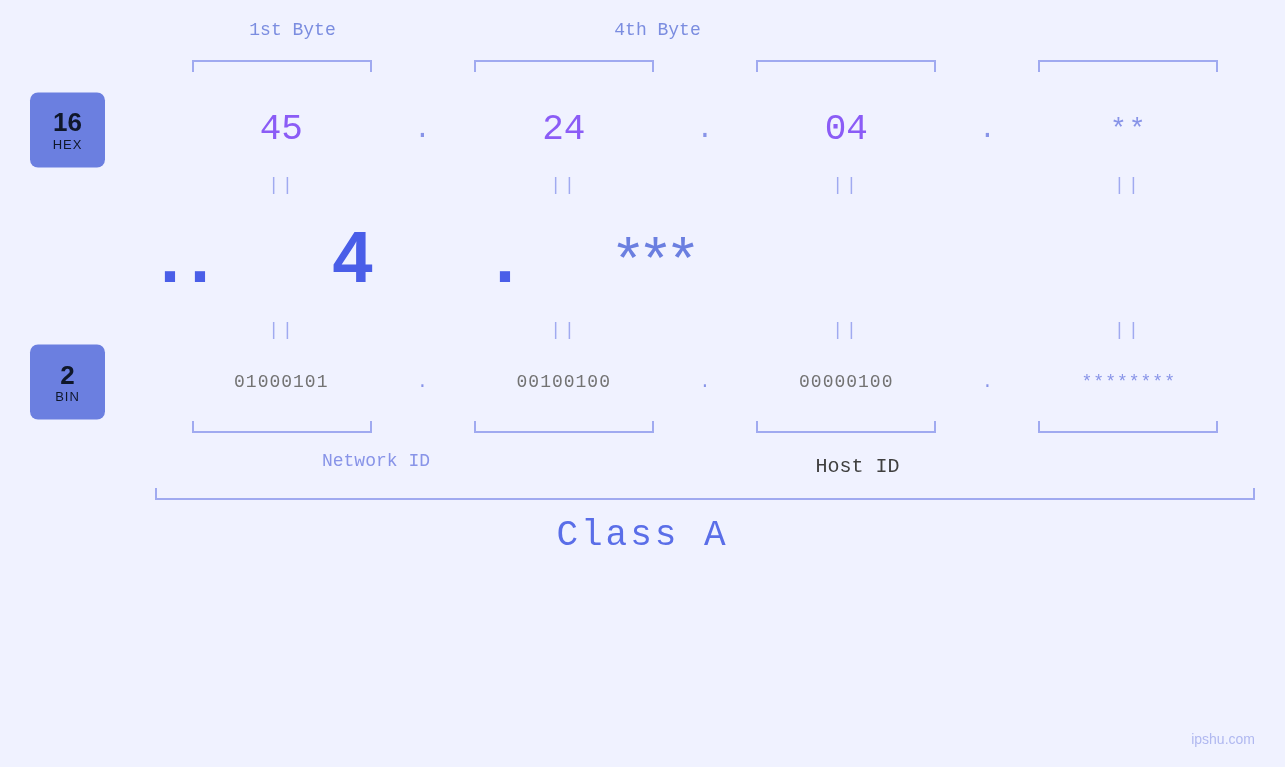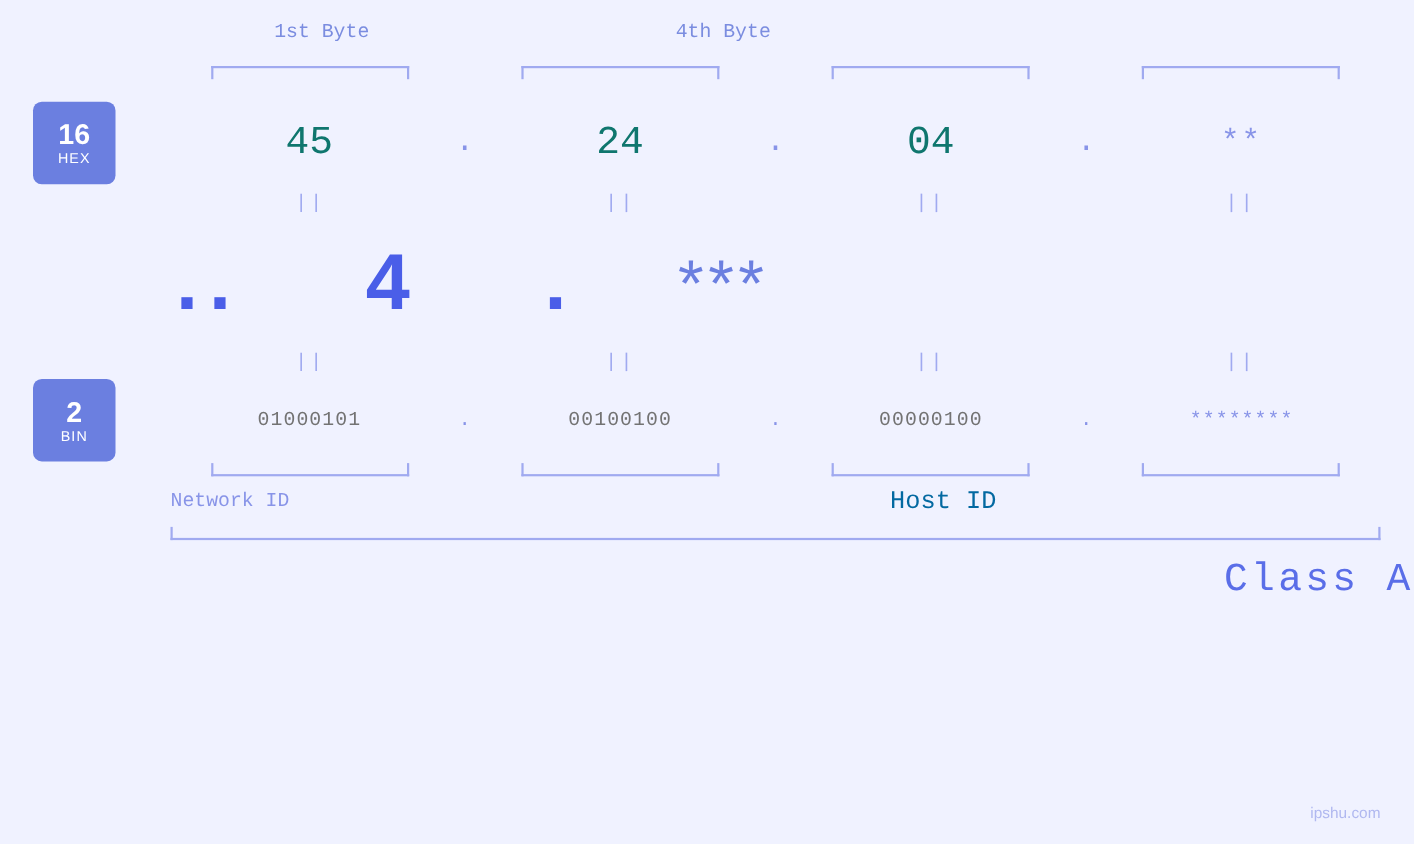--- a/index.html
+++ b/index.html
@@ -29,7 +29,7 @@
 
     .base-badge {
       background: #6b7fe0;
-      color: #ffffff;
+      color: #0f172a;
       border-radius: 8px;
       width: 75px;
       height: 75px;

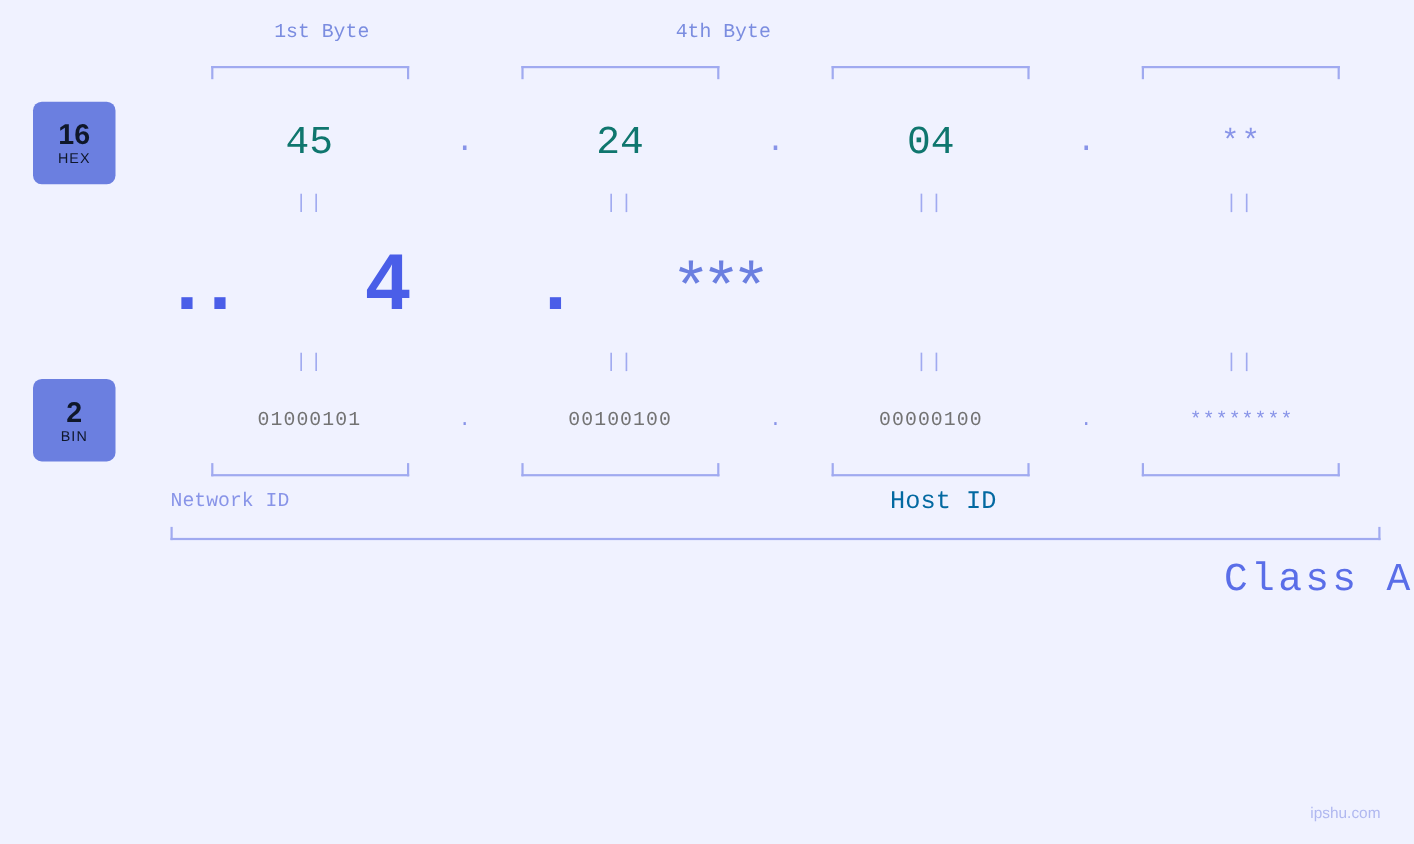--- a/index.html
+++ b/index.html
@@ -51,7 +51,7 @@
 
     
     .hex-value {
-      color: #0f766e;
+      color: #8b5cf6;
       font-size: 36px;
       font-family: 'Courier New', Courier, monospace;
     }

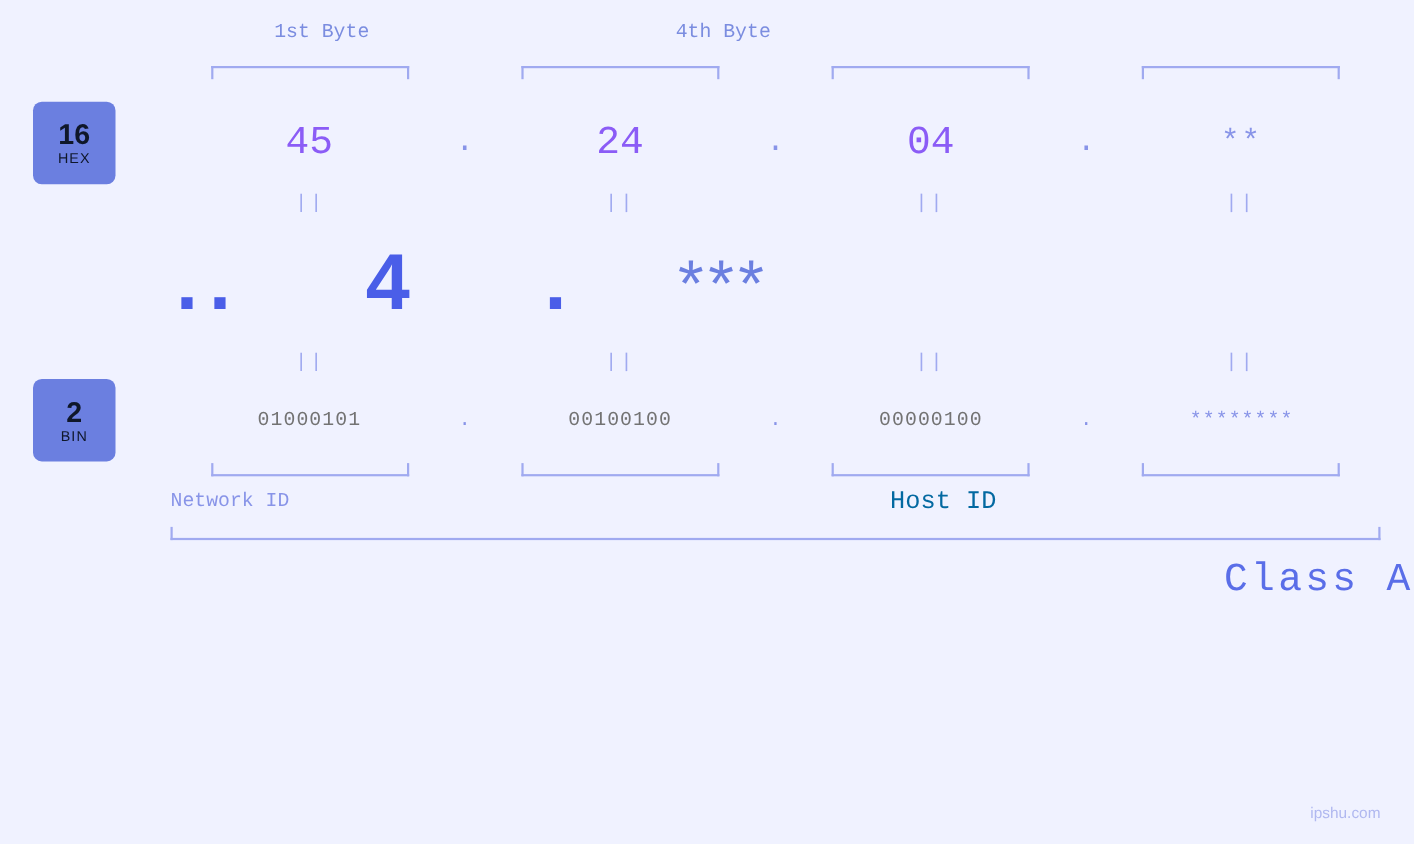--- a/index.html
+++ b/index.html
@@ -115,7 +115,7 @@
     }
     .network-id-label {
       width: 275px;
-      text-align: left;
+      text-align: right;
       color: #8894e8;
       font-family: 'Courier New', Courier, monospace;
       font-size: 18px;

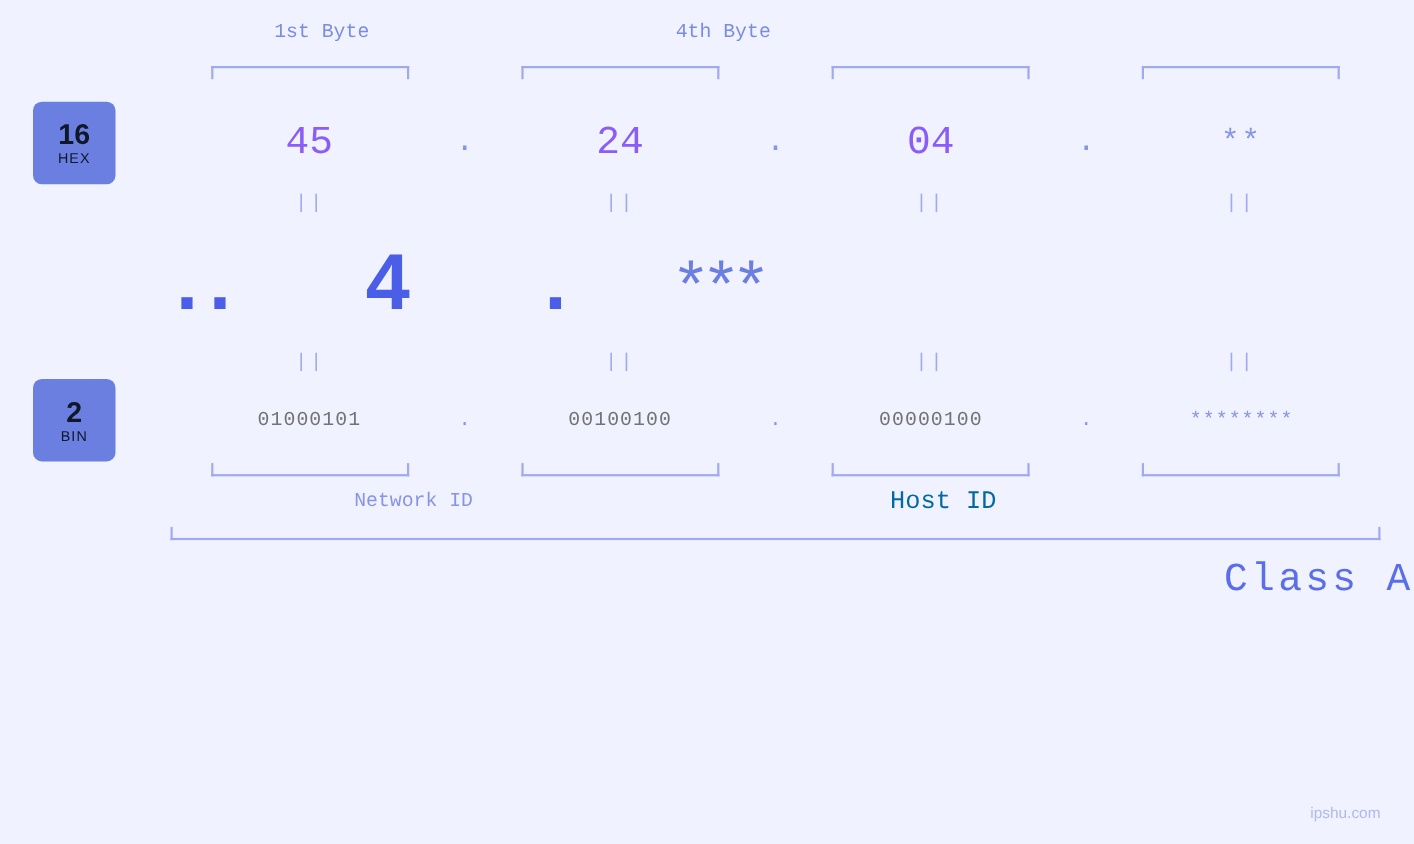--- a/index.html
+++ b/index.html
@@ -121,10 +121,11 @@
       font-size: 18px;
     }
     .host-id-label {
-      color: #0369a1;
-      font-family: 'Courier New', Courier, monospace;
-      font-size: 23px;
-      text-align: center;
+      color: #404040;
+      font-family: 'Courier New', Courier, monospace;
+      font-size: 20px;
+      text-align: center;
+      margin-top: 12px;
     }
     .wide-bracket {
       border-bottom: 2px solid #a0aaf0;

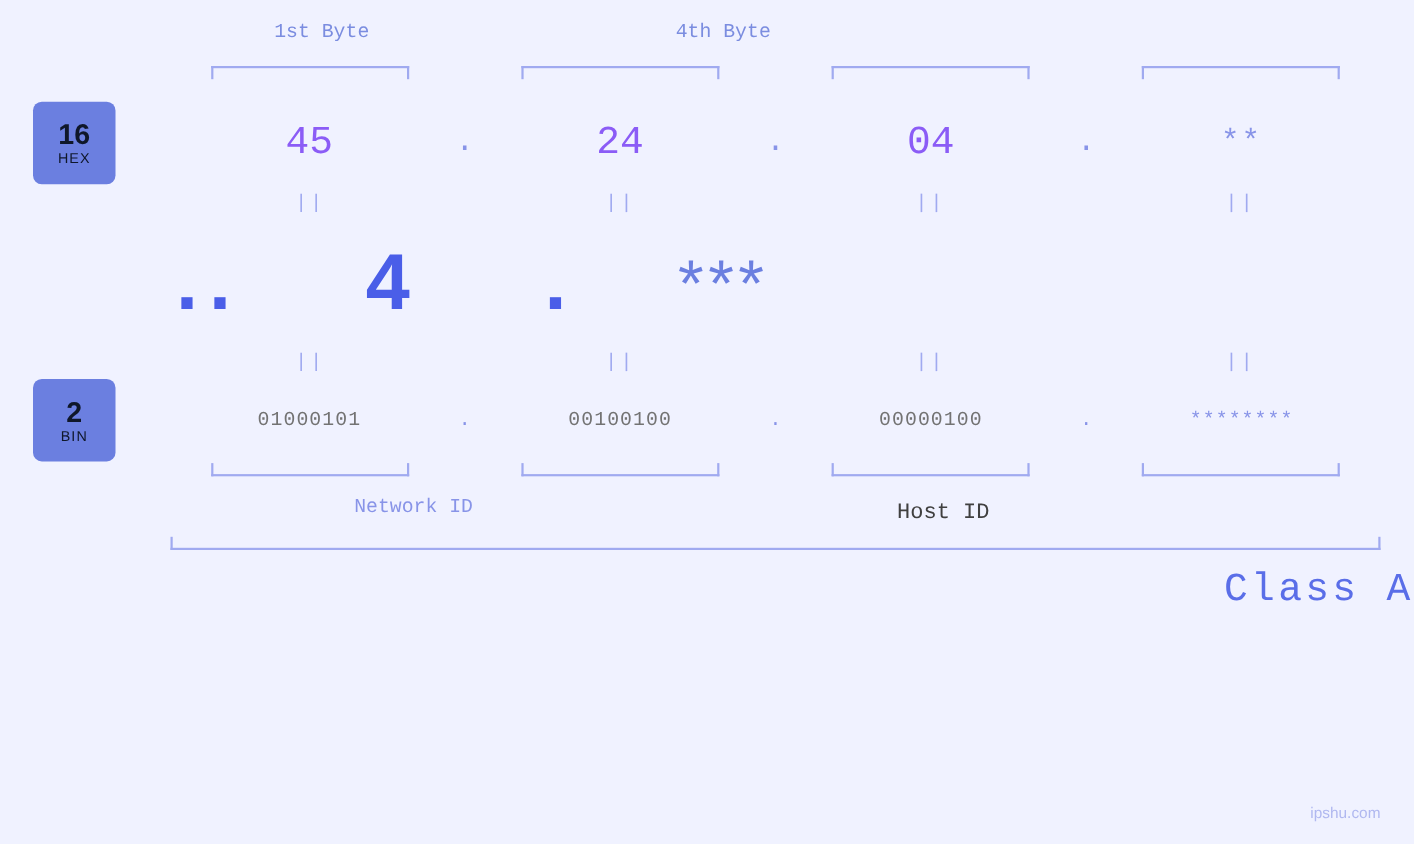--- a/index.html
+++ b/index.html
@@ -137,7 +137,7 @@
 
     
     .class-row {
-      text-align: right;
+      text-align: center;
       margin-top: 18px;
     }
     .class-label {

